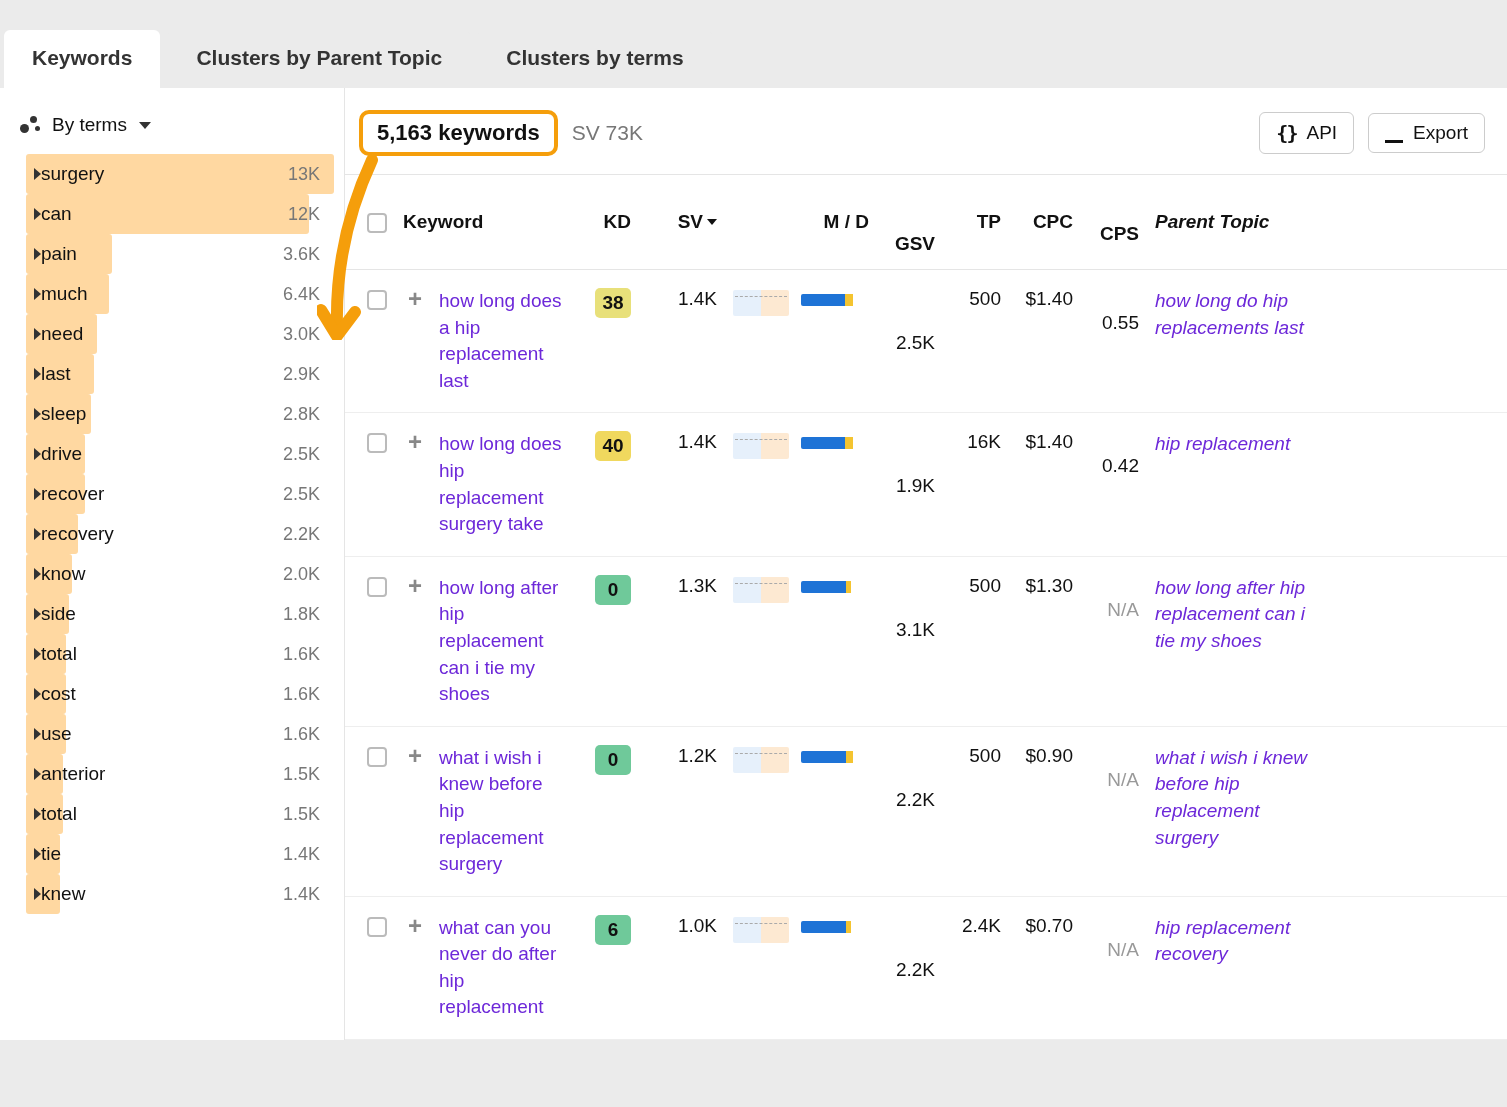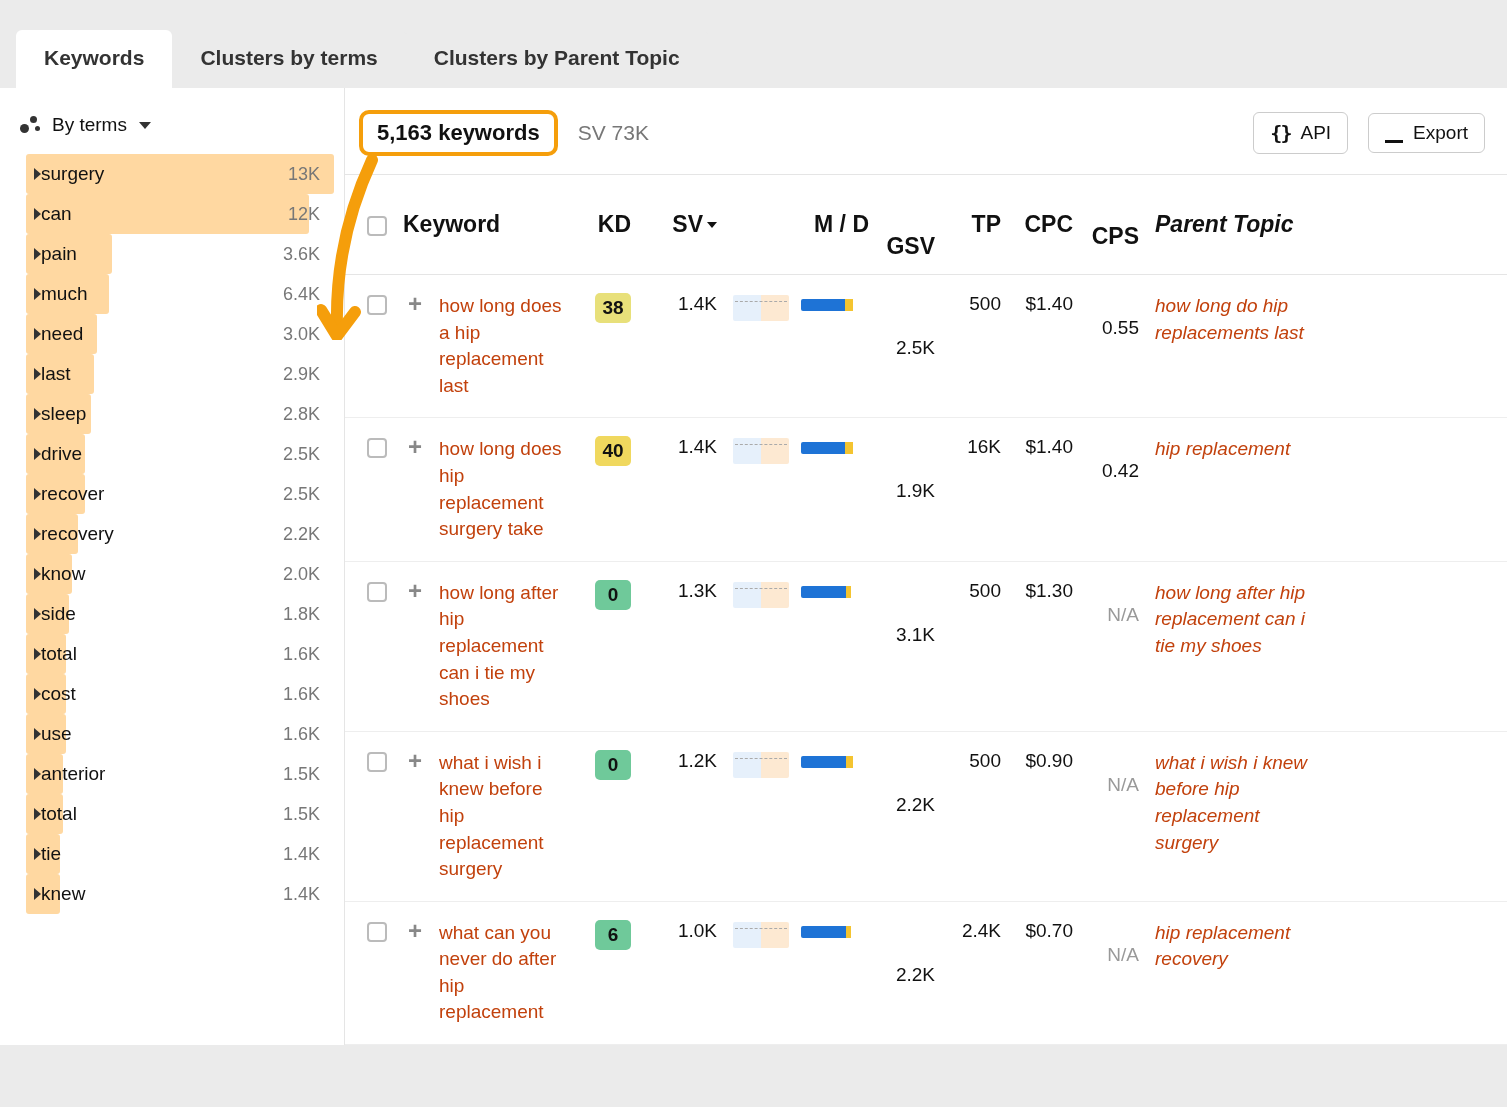--- a/index.html
+++ b/index.html
@@ -17,8 +17,8 @@
     display: flex;
     background: #ebebeb;
     padding-top: 30px;
-    padding-left: 16px;
-    gap: 0;
+    padding-left: 4px;
+    gap: 8px;
   }
   .tab {
     padding: 16px 28px 18px 28px;

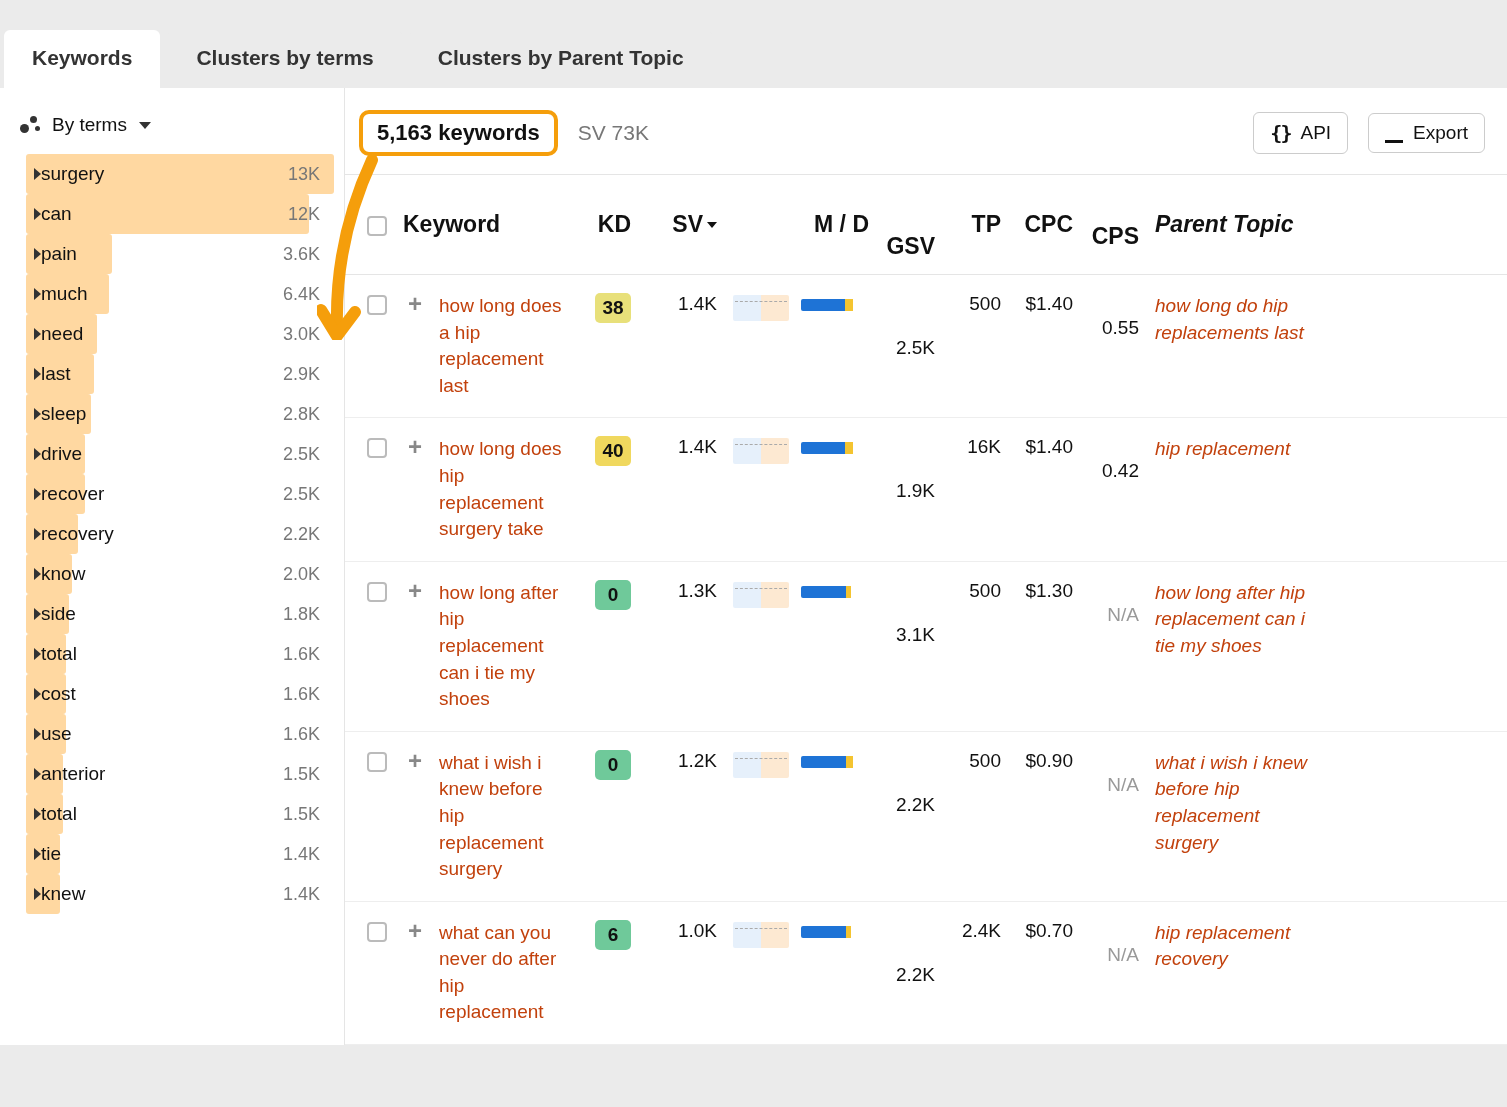--- a/index.html
+++ b/index.html
@@ -288,8 +288,8 @@
 
 <div class="tabs">
   <div class="tab active">Keywords</div>
+  <div class="tab inactive">Clusters by Parent Topic</div>
   <div class="tab inactive">Clusters by terms</div>
-  <div class="tab inactive">Clusters by Parent Topic</div>
 </div>
 
 <div class="main">

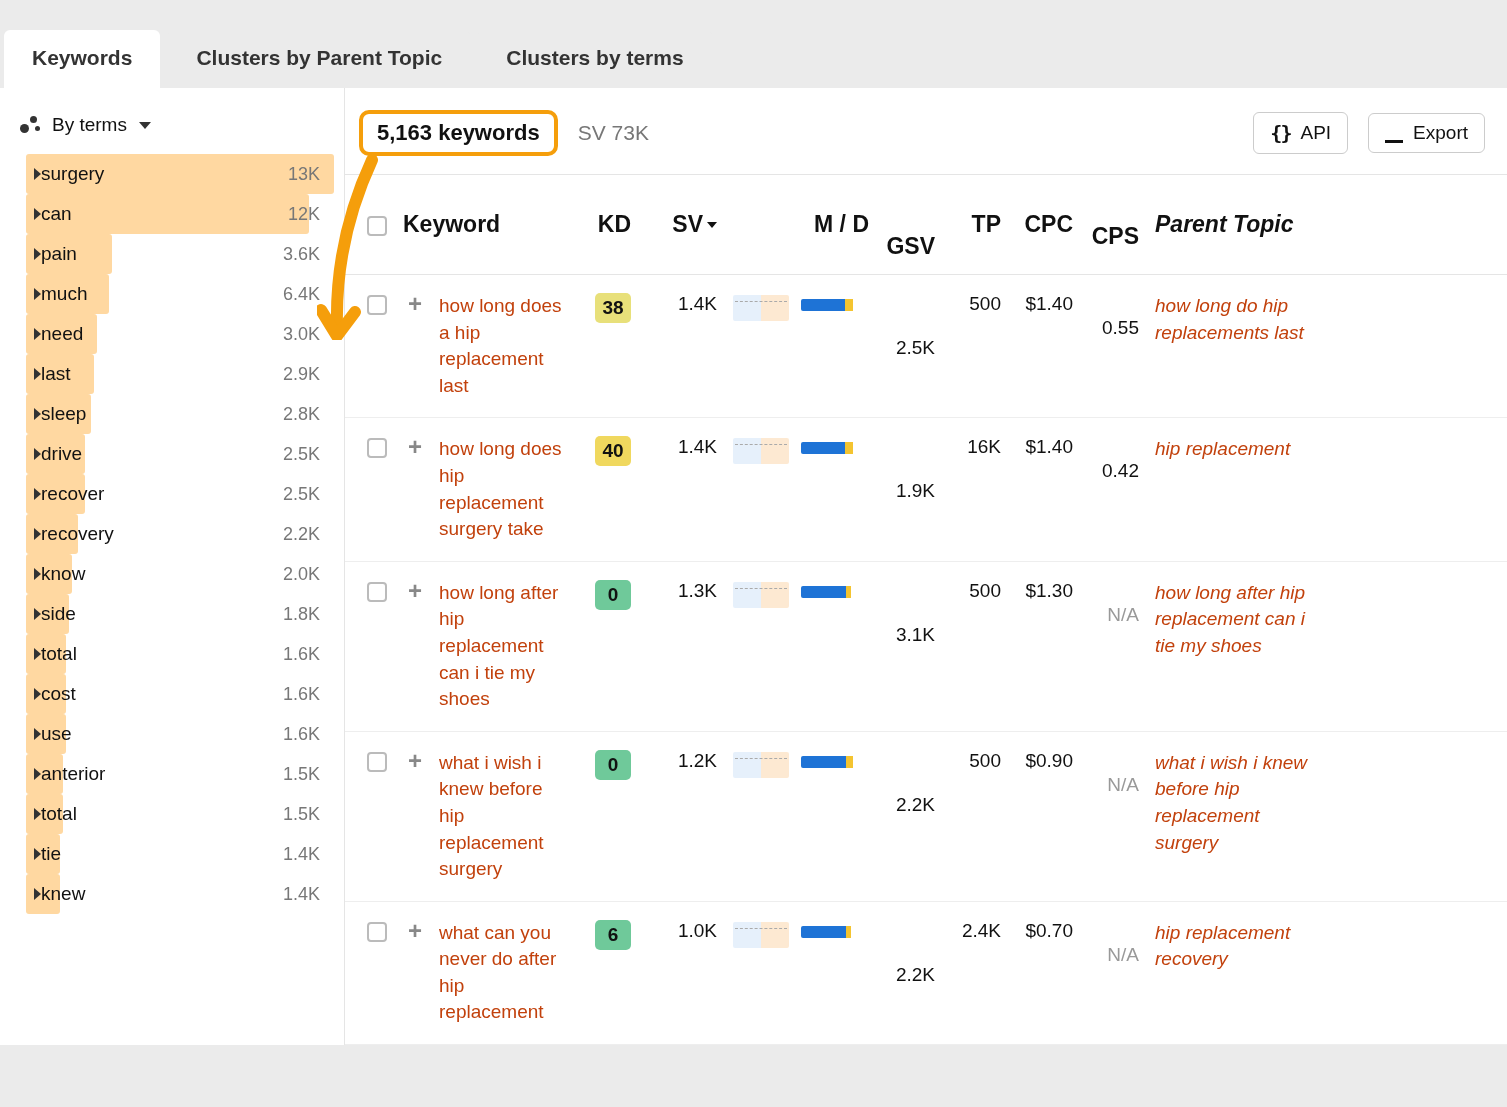--- a/index.html
+++ b/index.html
@@ -128,7 +128,7 @@
     display: flex;
     align-items: center;
     padding: 6px 22px 18px 14px;
-    gap: 20px;
+    gap: 14px;
     text-align: right;
   }
   .kw-count-badge {

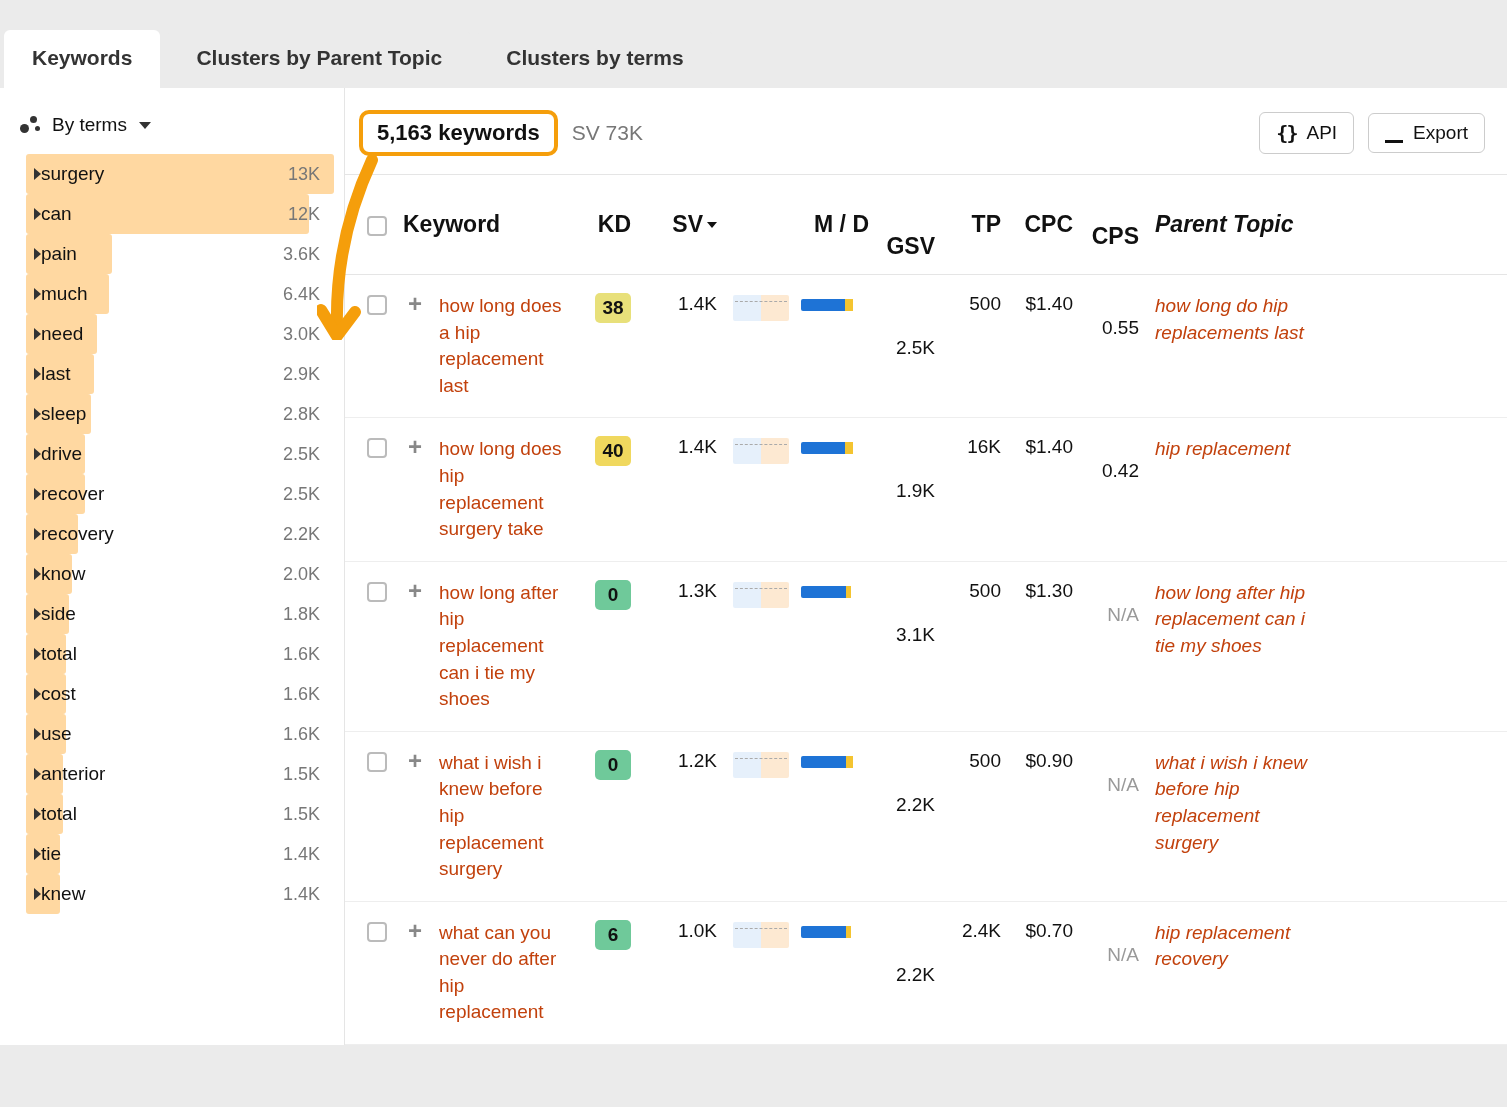--- a/index.html
+++ b/index.html
@@ -187,7 +187,7 @@
     border-top: 1px solid #e5e5e5;
     border-bottom: 1px solid #e5e5e5;
     padding: 14px 0 14px 14px;
-    font-size: 23px;
+    font-size: 19px;
     font-weight: 700;
     color: #111;
   }

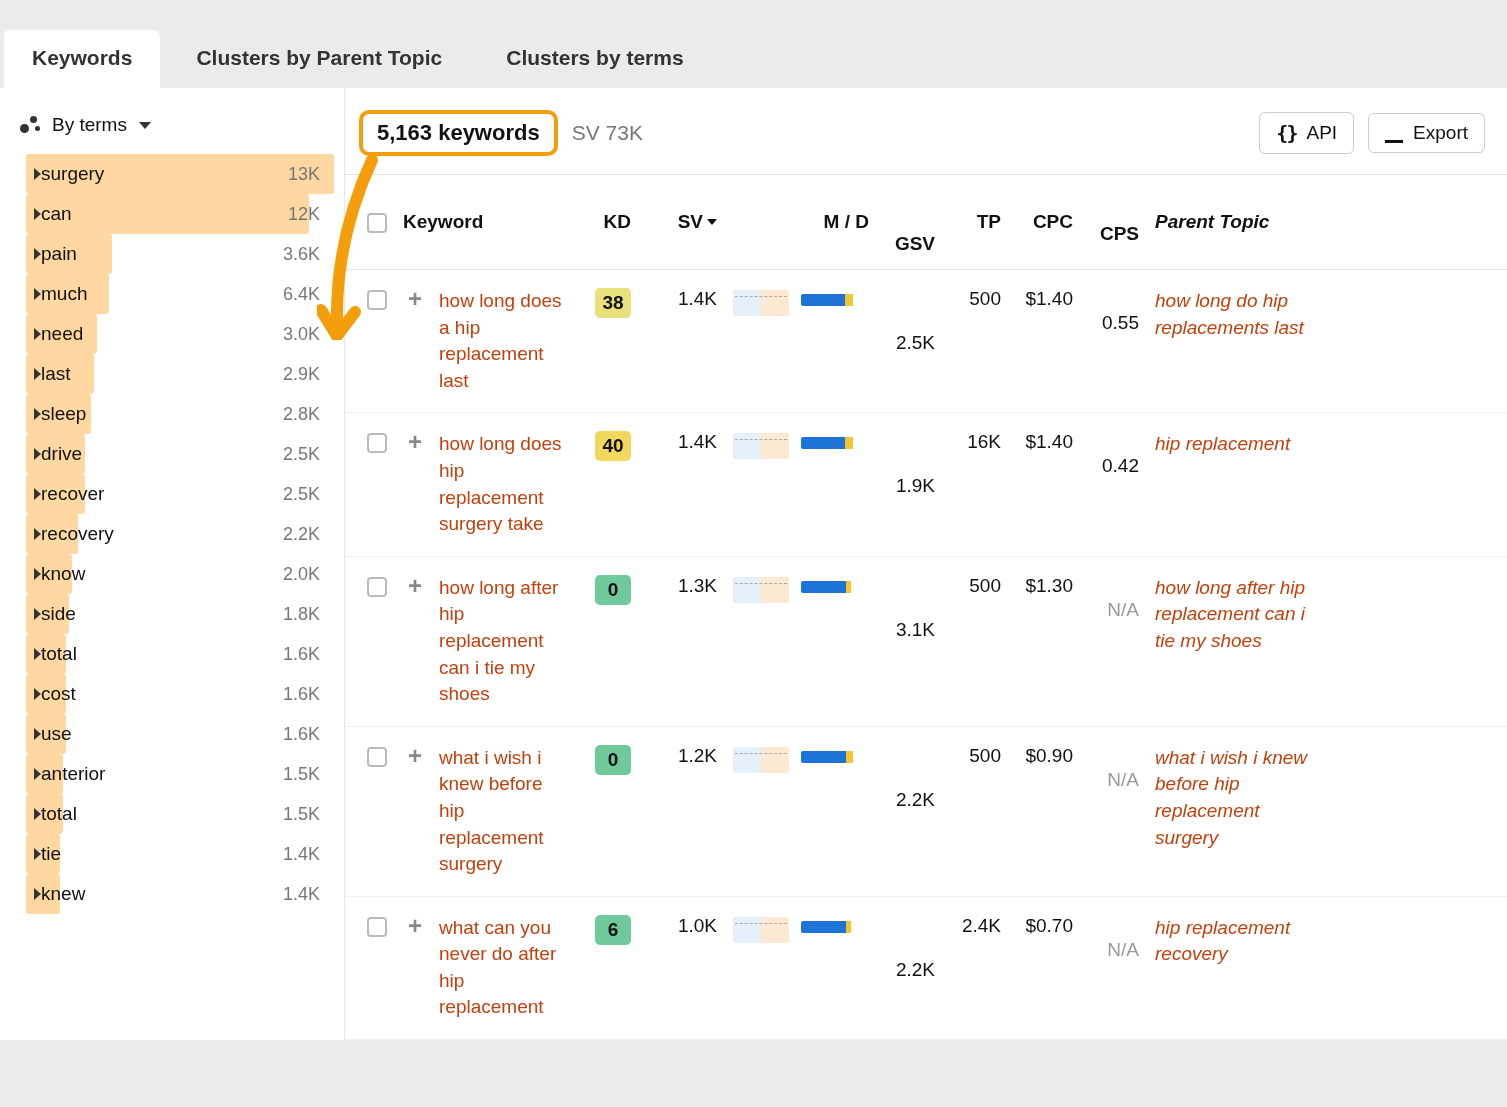--- a/index.html
+++ b/index.html
@@ -237,7 +237,7 @@
     cursor: pointer;
   }
   .kw-link, .parent-link {
-    color: #c2410c;
+    color: #6d28d9;
     text-decoration: none;
     line-height: 1.4;
     word-wrap: break-word;

